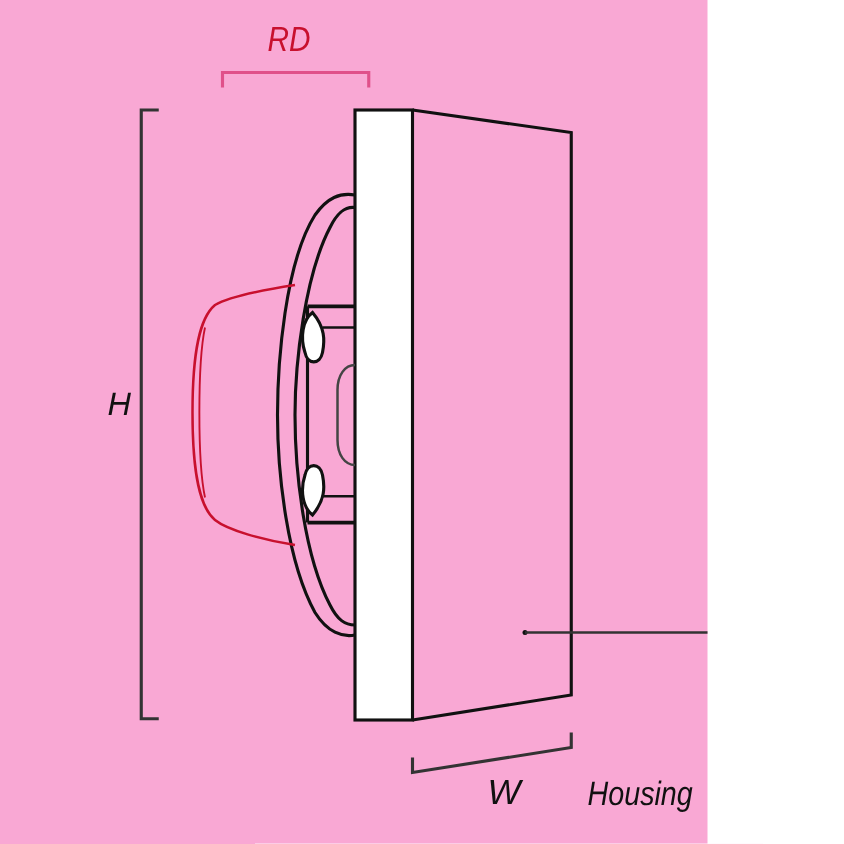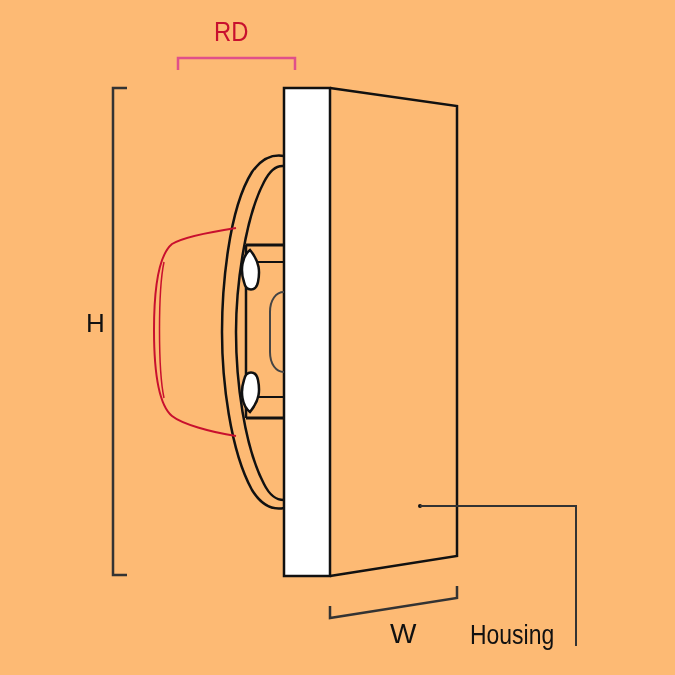--- a/index.html
+++ b/index.html
@@ -3,7 +3,7 @@
 <meta charset="utf-8">
 <style>
   html, body { margin: 0; padding: 0; background: #ffffff; }
-  #canvas { position: relative; width: 675px; height: 675px; background: #fdba74; overflow: hidden; }
+  #canvas { position: relative; width: 566px; height: 675px; background: #f9a8d4; overflow: hidden; font-style: italic; }
   svg { position: absolute; left: 0; top: 0; }
   .lbl { position: absolute; font-family: "Liberation Sans", sans-serif; line-height: 1; white-space: nowrap; }
   .lbl-rd { left: 214px; top: 18px; font-size: 28px; color: #c8102e; transform: scaleX(0.85); transform-origin: left top; }

